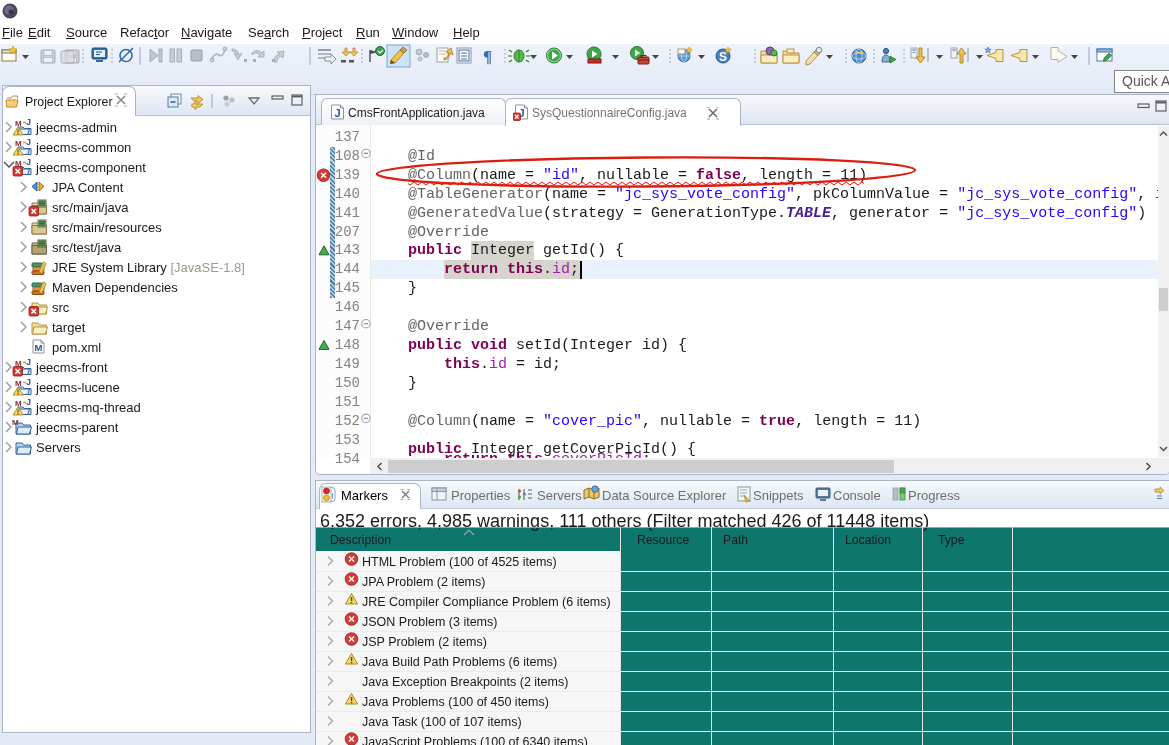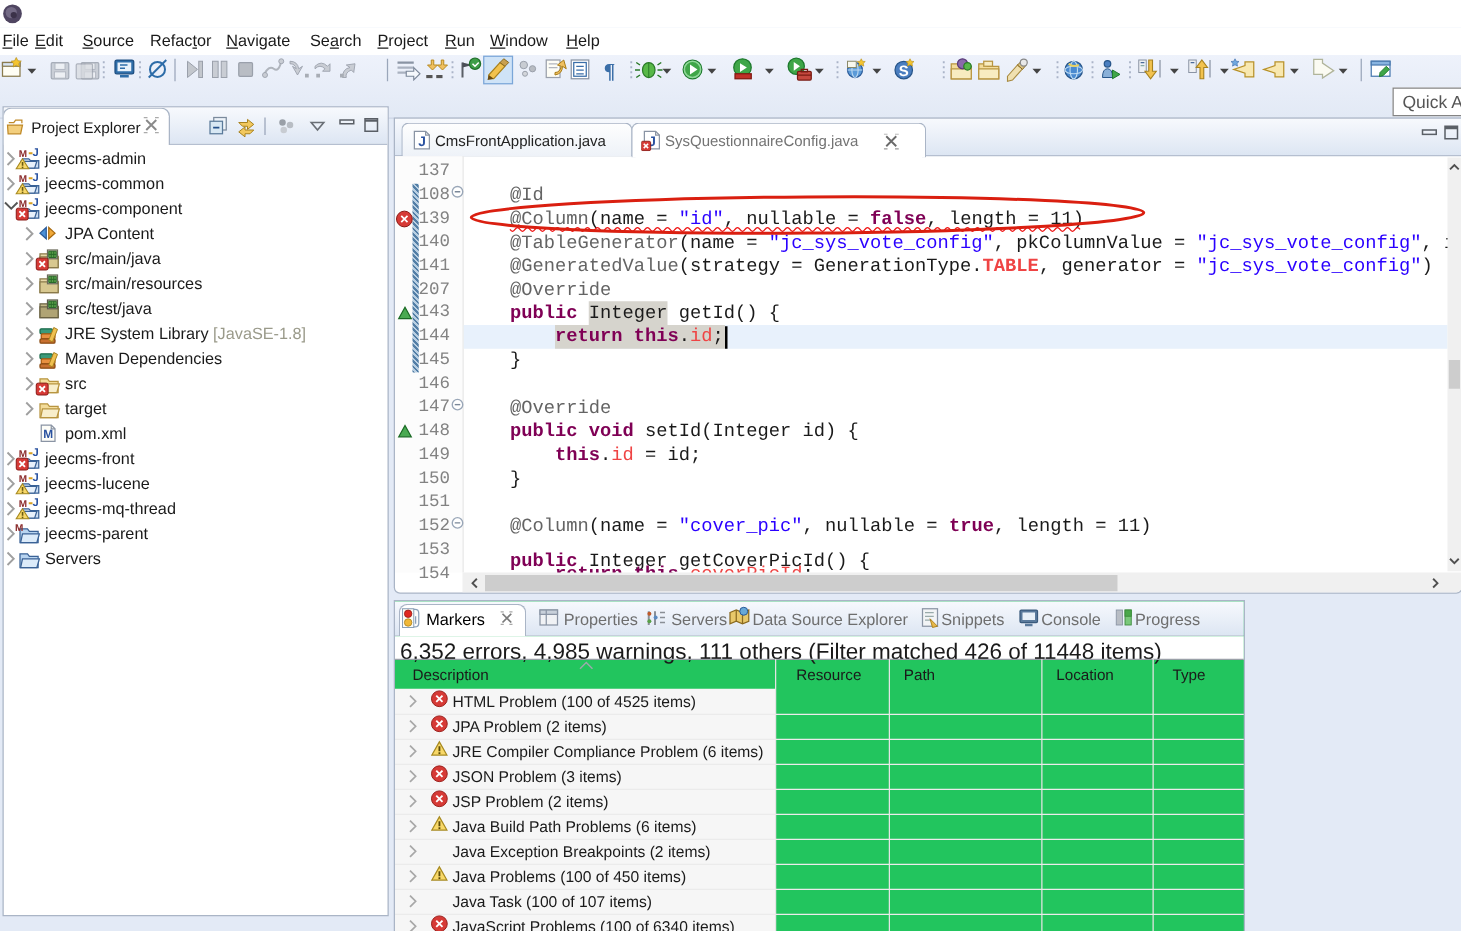--- a/index.html
+++ b/index.html
@@ -30,7 +30,7 @@
 .s{color:#2a00ff}
 .a{color:#646464}
 .f{color:#ef4444}
-.sf{color:#ef4444;font-weight:bold;}
+.sf{color:#4c1d95;font-weight:bold;font-style:italic}
 </style></head>
 <body>
 <div id="w">

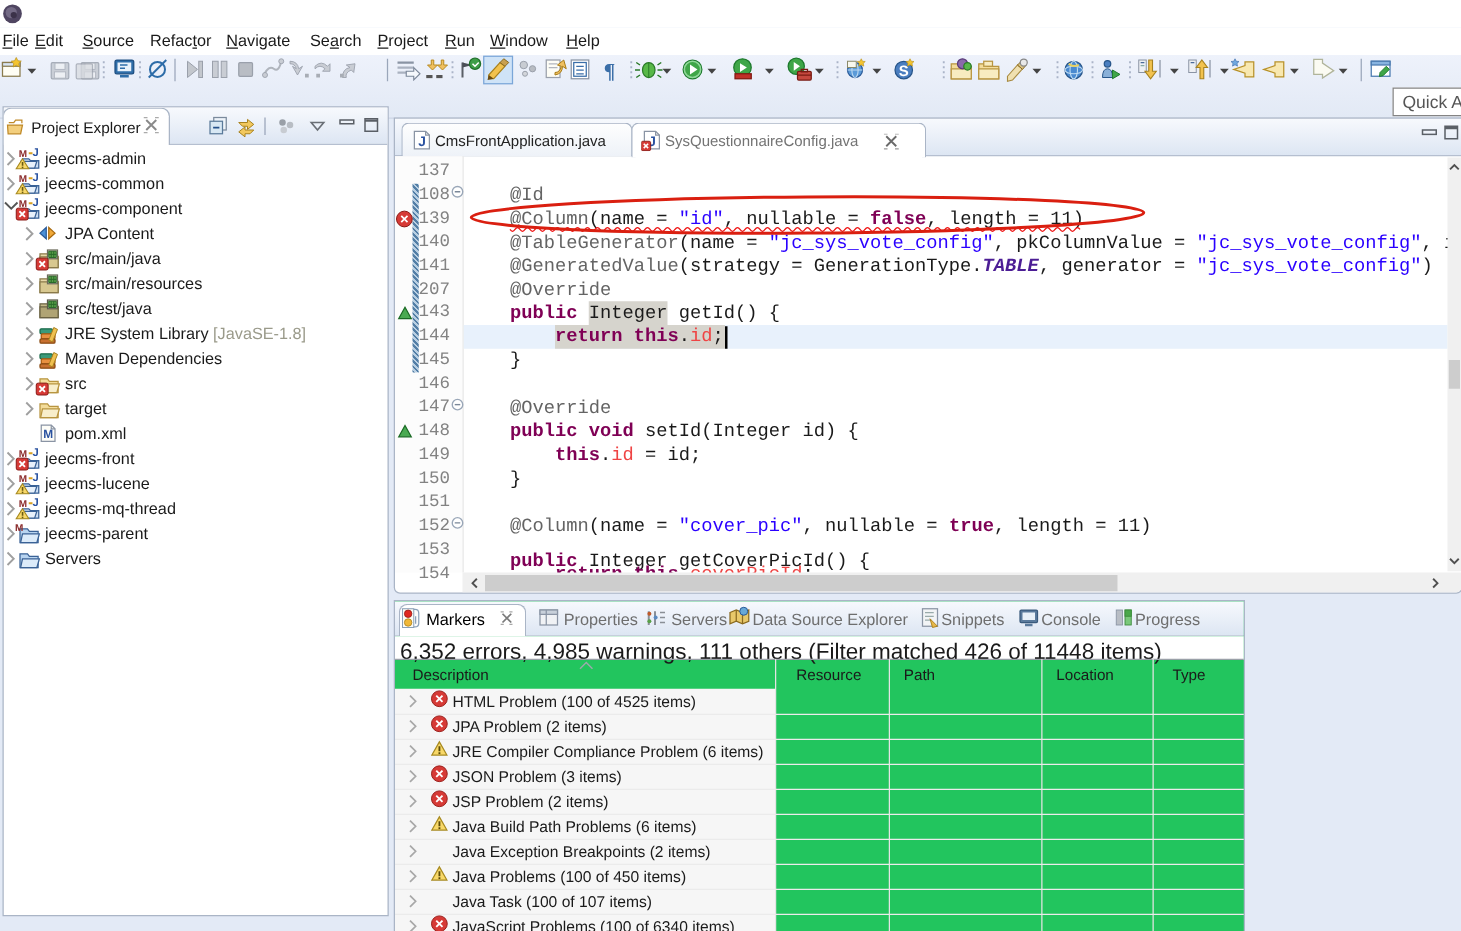--- a/index.html
+++ b/index.html
@@ -29,7 +29,7 @@
 .k{font-weight:bold;color:#7f0055}
 .s{color:#2a00ff}
 .a{color:#646464}
-.f{color:#ef4444}
+.f{color:#a21caf}
 .sf{color:#4c1d95;font-weight:bold;font-style:italic}
 </style></head>
 <body>

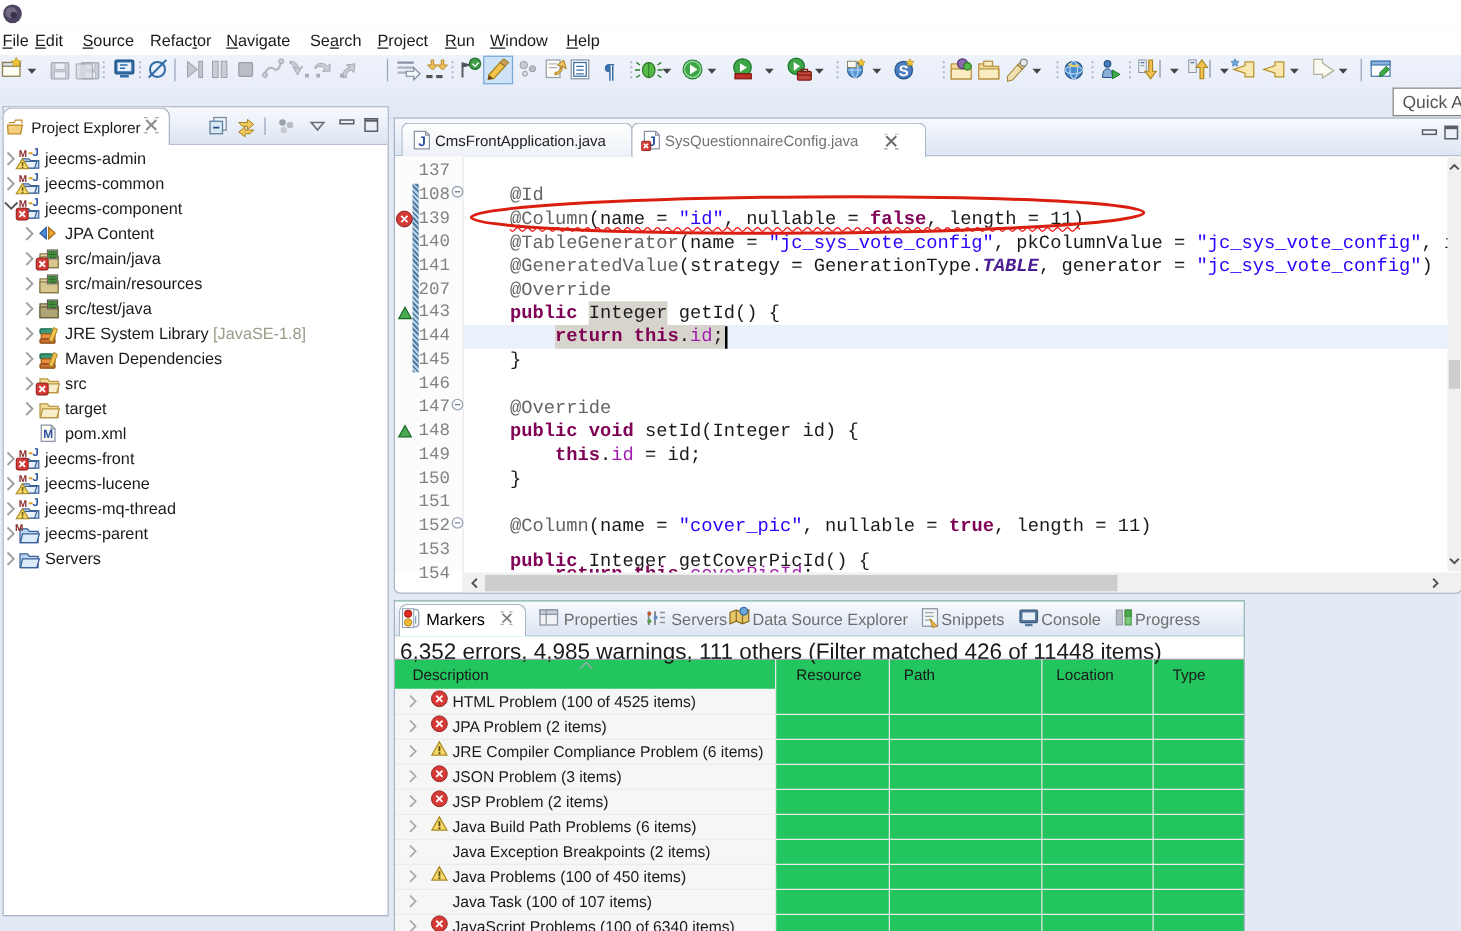--- a/index.html
+++ b/index.html
@@ -19,7 +19,7 @@
 #expl-tab{left:-1px;top:0;width:134px;height:30px}
 #edit-area{left:316px;top:95px;width:853px;height:379px;overflow:hidden;background:#fff;box-shadow:0 0 0 1px #aab5c6;border-radius:0 0 4px 4px}
 #edit-head{position:absolute;left:0;top:0;width:853px;height:30px;background:linear-gradient(#f7f9fd,#dde6f3);border-bottom:1px solid #b5bfd0}
-#bottom{left:316px;top:481px;width:679px;height:264px;overflow:hidden;background:#22c55e;box-shadow:0 0 0 1px #aab5c6}
+#bottom{left:316px;top:481px;width:853px;height:264px;overflow:hidden;background:#0f766e;box-shadow:0 0 0 1px #aab5c6}
 #bot-head{position:absolute;left:0;top:0;width:853px;height:28px;background:linear-gradient(#f7f9fd,#dde6f3);border-bottom:1px solid #c6cfdc}
 .etab{position:absolute;top:3px;height:27px;border:1px solid #aab5c6;border-bottom:none;border-radius:6px 6px 0 0;font-size:12px}
 .tabtxt{white-space:nowrap}

